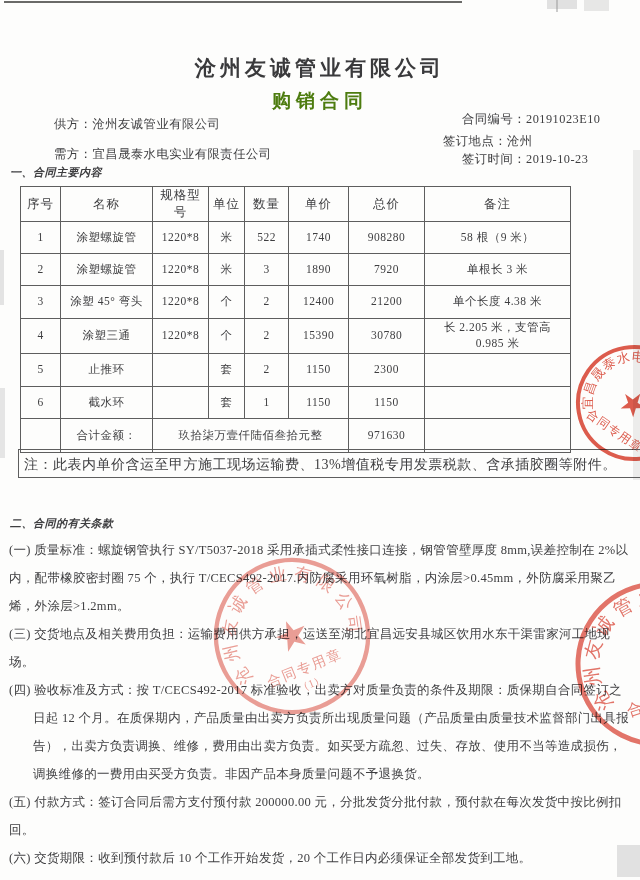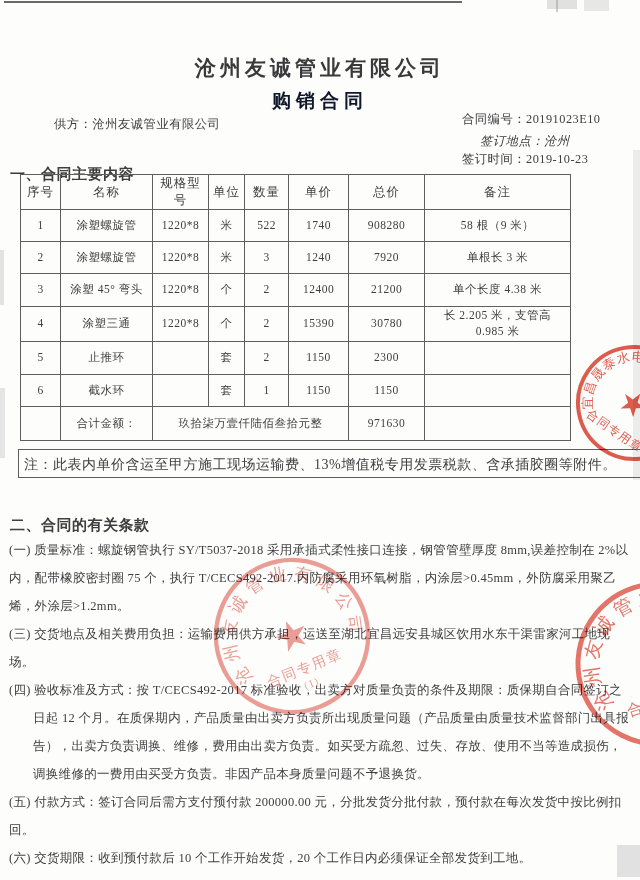--- a/index.html
+++ b/index.html
@@ -20,7 +20,7 @@
   .subtitle{
     left:0;top:88px;width:100%;
     text-align:center;font-size:19px;letter-spacing:5px;
-    font-weight:600;color:#0f172a;
+    font-weight:600;color:#4d7c0f;
   }
   .info{font-size:12.3px;letter-spacing:.5px;white-space:nowrap;margin-left:44px;}
   .sec-title{font-size:15px;letter-spacing:.5px;font-weight:600;white-space:nowrap;}

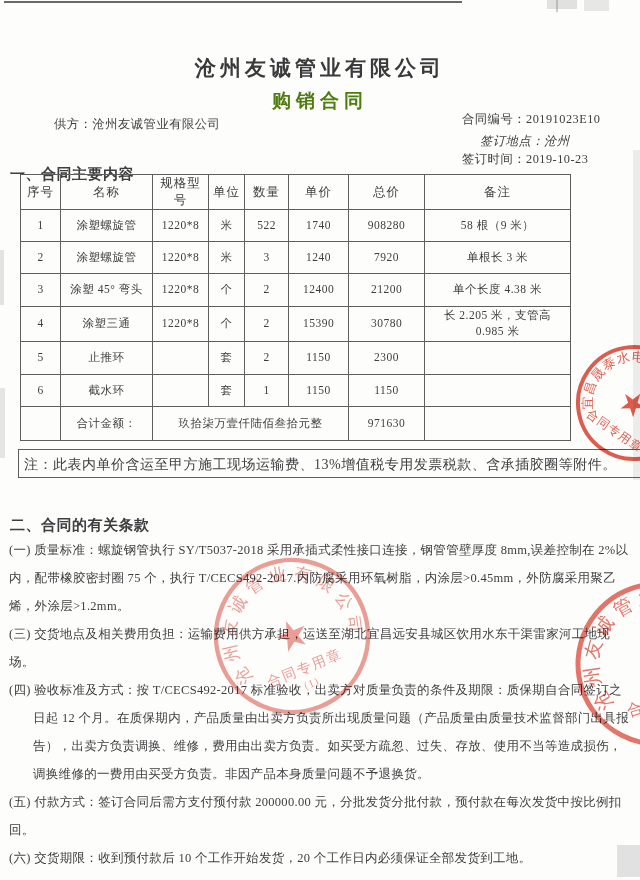--- a/index.html
+++ b/index.html
@@ -81,7 +81,7 @@
 
   <div class="abs info" style="left:10px;top:116px;">供方：沧州友诚管业有限公司</div>
   <div class="abs info" style="left:418px;top:111px;">合同编号：20191023E10</div>
-  <div class="abs info" style="left:436px;top:133px;font-style:italic;">签订地点：沧州</div>
+  <div class="abs info" style="left:399px;top:133px;">签订地点：沧州</div>
   <div class="abs info" style="left:418px;top:151px;">签订时间：2019-10-23</div>
   <div class="abs sec-title" style="left:10px;top:165px;">一、合同主要内容</div>
 

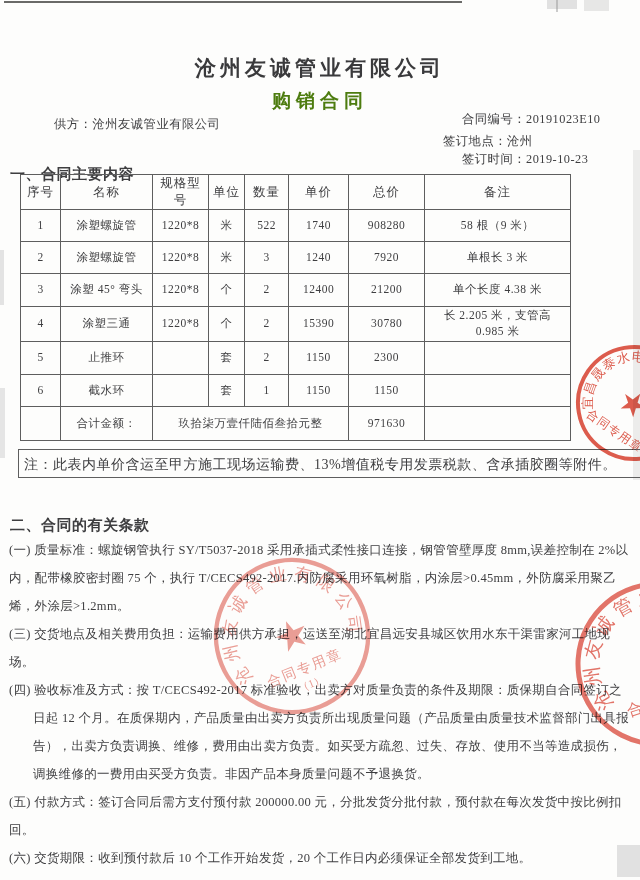--- a/index.html
+++ b/index.html
@@ -82,6 +82,7 @@
   <div class="abs info" style="left:10px;top:116px;">供方：沧州友诚管业有限公司</div>
   <div class="abs info" style="left:418px;top:111px;">合同编号：20191023E10</div>
   <div class="abs info" style="left:399px;top:133px;">签订地点：沧州</div>
+  <div class="abs info" style="left:10px;top:146px;">需方：宜昌晟泰水电实业有限责任公司</div>
   <div class="abs info" style="left:418px;top:151px;">签订时间：2019-10-23</div>
   <div class="abs sec-title" style="left:10px;top:165px;">一、合同主要内容</div>
 

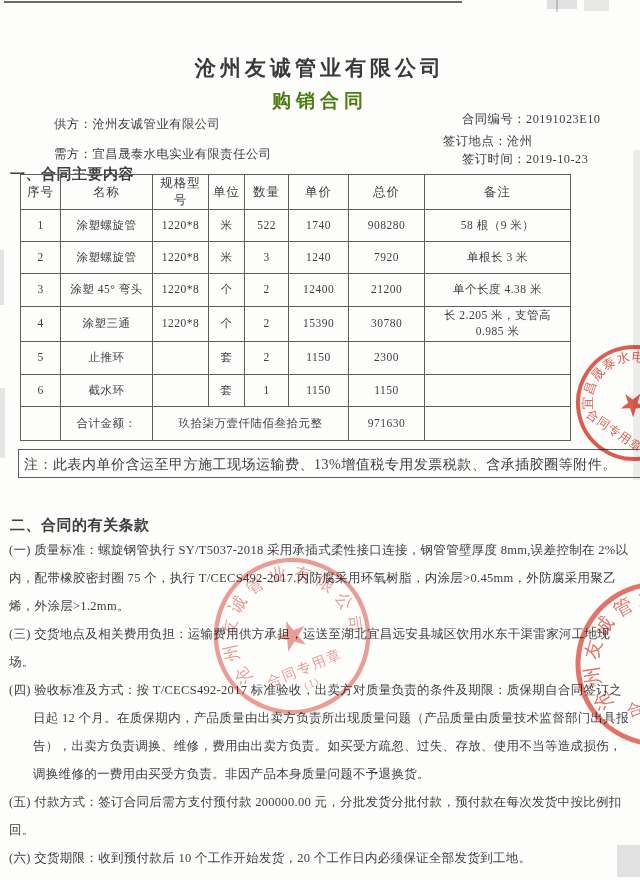--- a/index.html
+++ b/index.html
@@ -23,7 +23,7 @@
     font-weight:600;color:#4d7c0f;
   }
   .info{font-size:12.3px;letter-spacing:.5px;white-space:nowrap;margin-left:44px;}
-  .sec-title{font-size:15px;letter-spacing:.5px;font-weight:600;white-space:nowrap;}
+  .sec-title{font-size:11px;letter-spacing:.5px;font-weight:600;white-space:nowrap;font-style:italic;}
 
   table.items{
     position:absolute;left:20px;top:174px;width:550px;

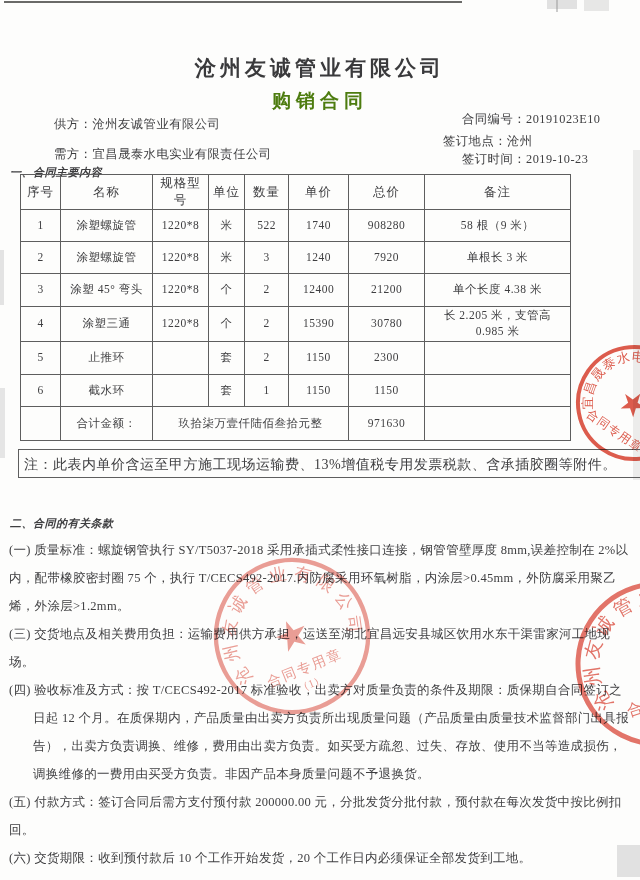--- a/index.html
+++ b/index.html
@@ -26,7 +26,7 @@
   .sec-title{font-size:11px;letter-spacing:.5px;font-weight:600;white-space:nowrap;font-style:italic;}
 
   table.items{
-    position:absolute;left:20px;top:174px;width:550px;
+    position:absolute;left:20px;top:186px;width:550px;
     border-collapse:collapse;table-layout:fixed;
   }
   table.items th,table.items td{

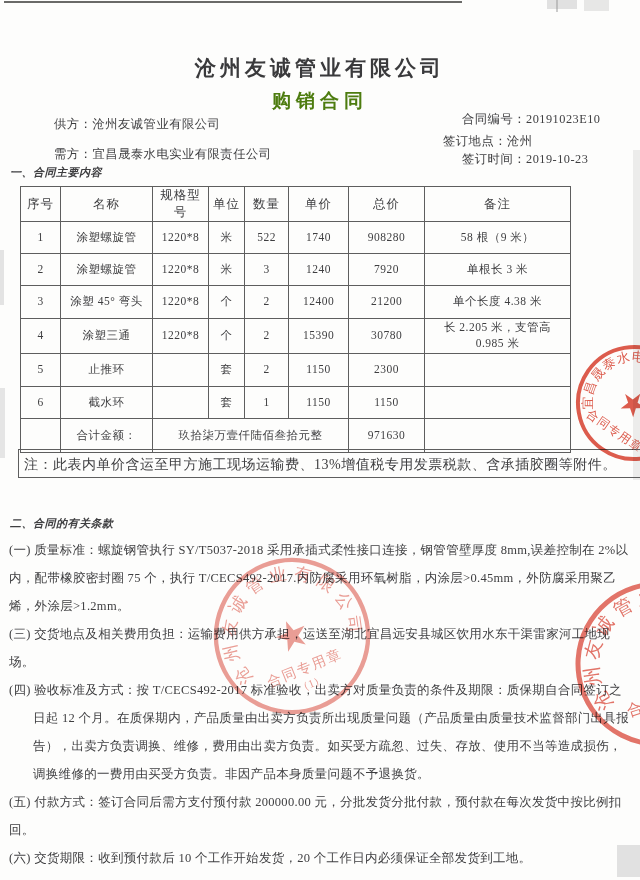--- a/index.html
+++ b/index.html
@@ -126,7 +126,7 @@
         <td>1220*8</td>
           <td>米</td>
         <td>3</td>
-          <td>1240</td>
+          <td>1890</td>
         <td>7920</td>
           <td>单根长 3 米</td>
       </tr>

